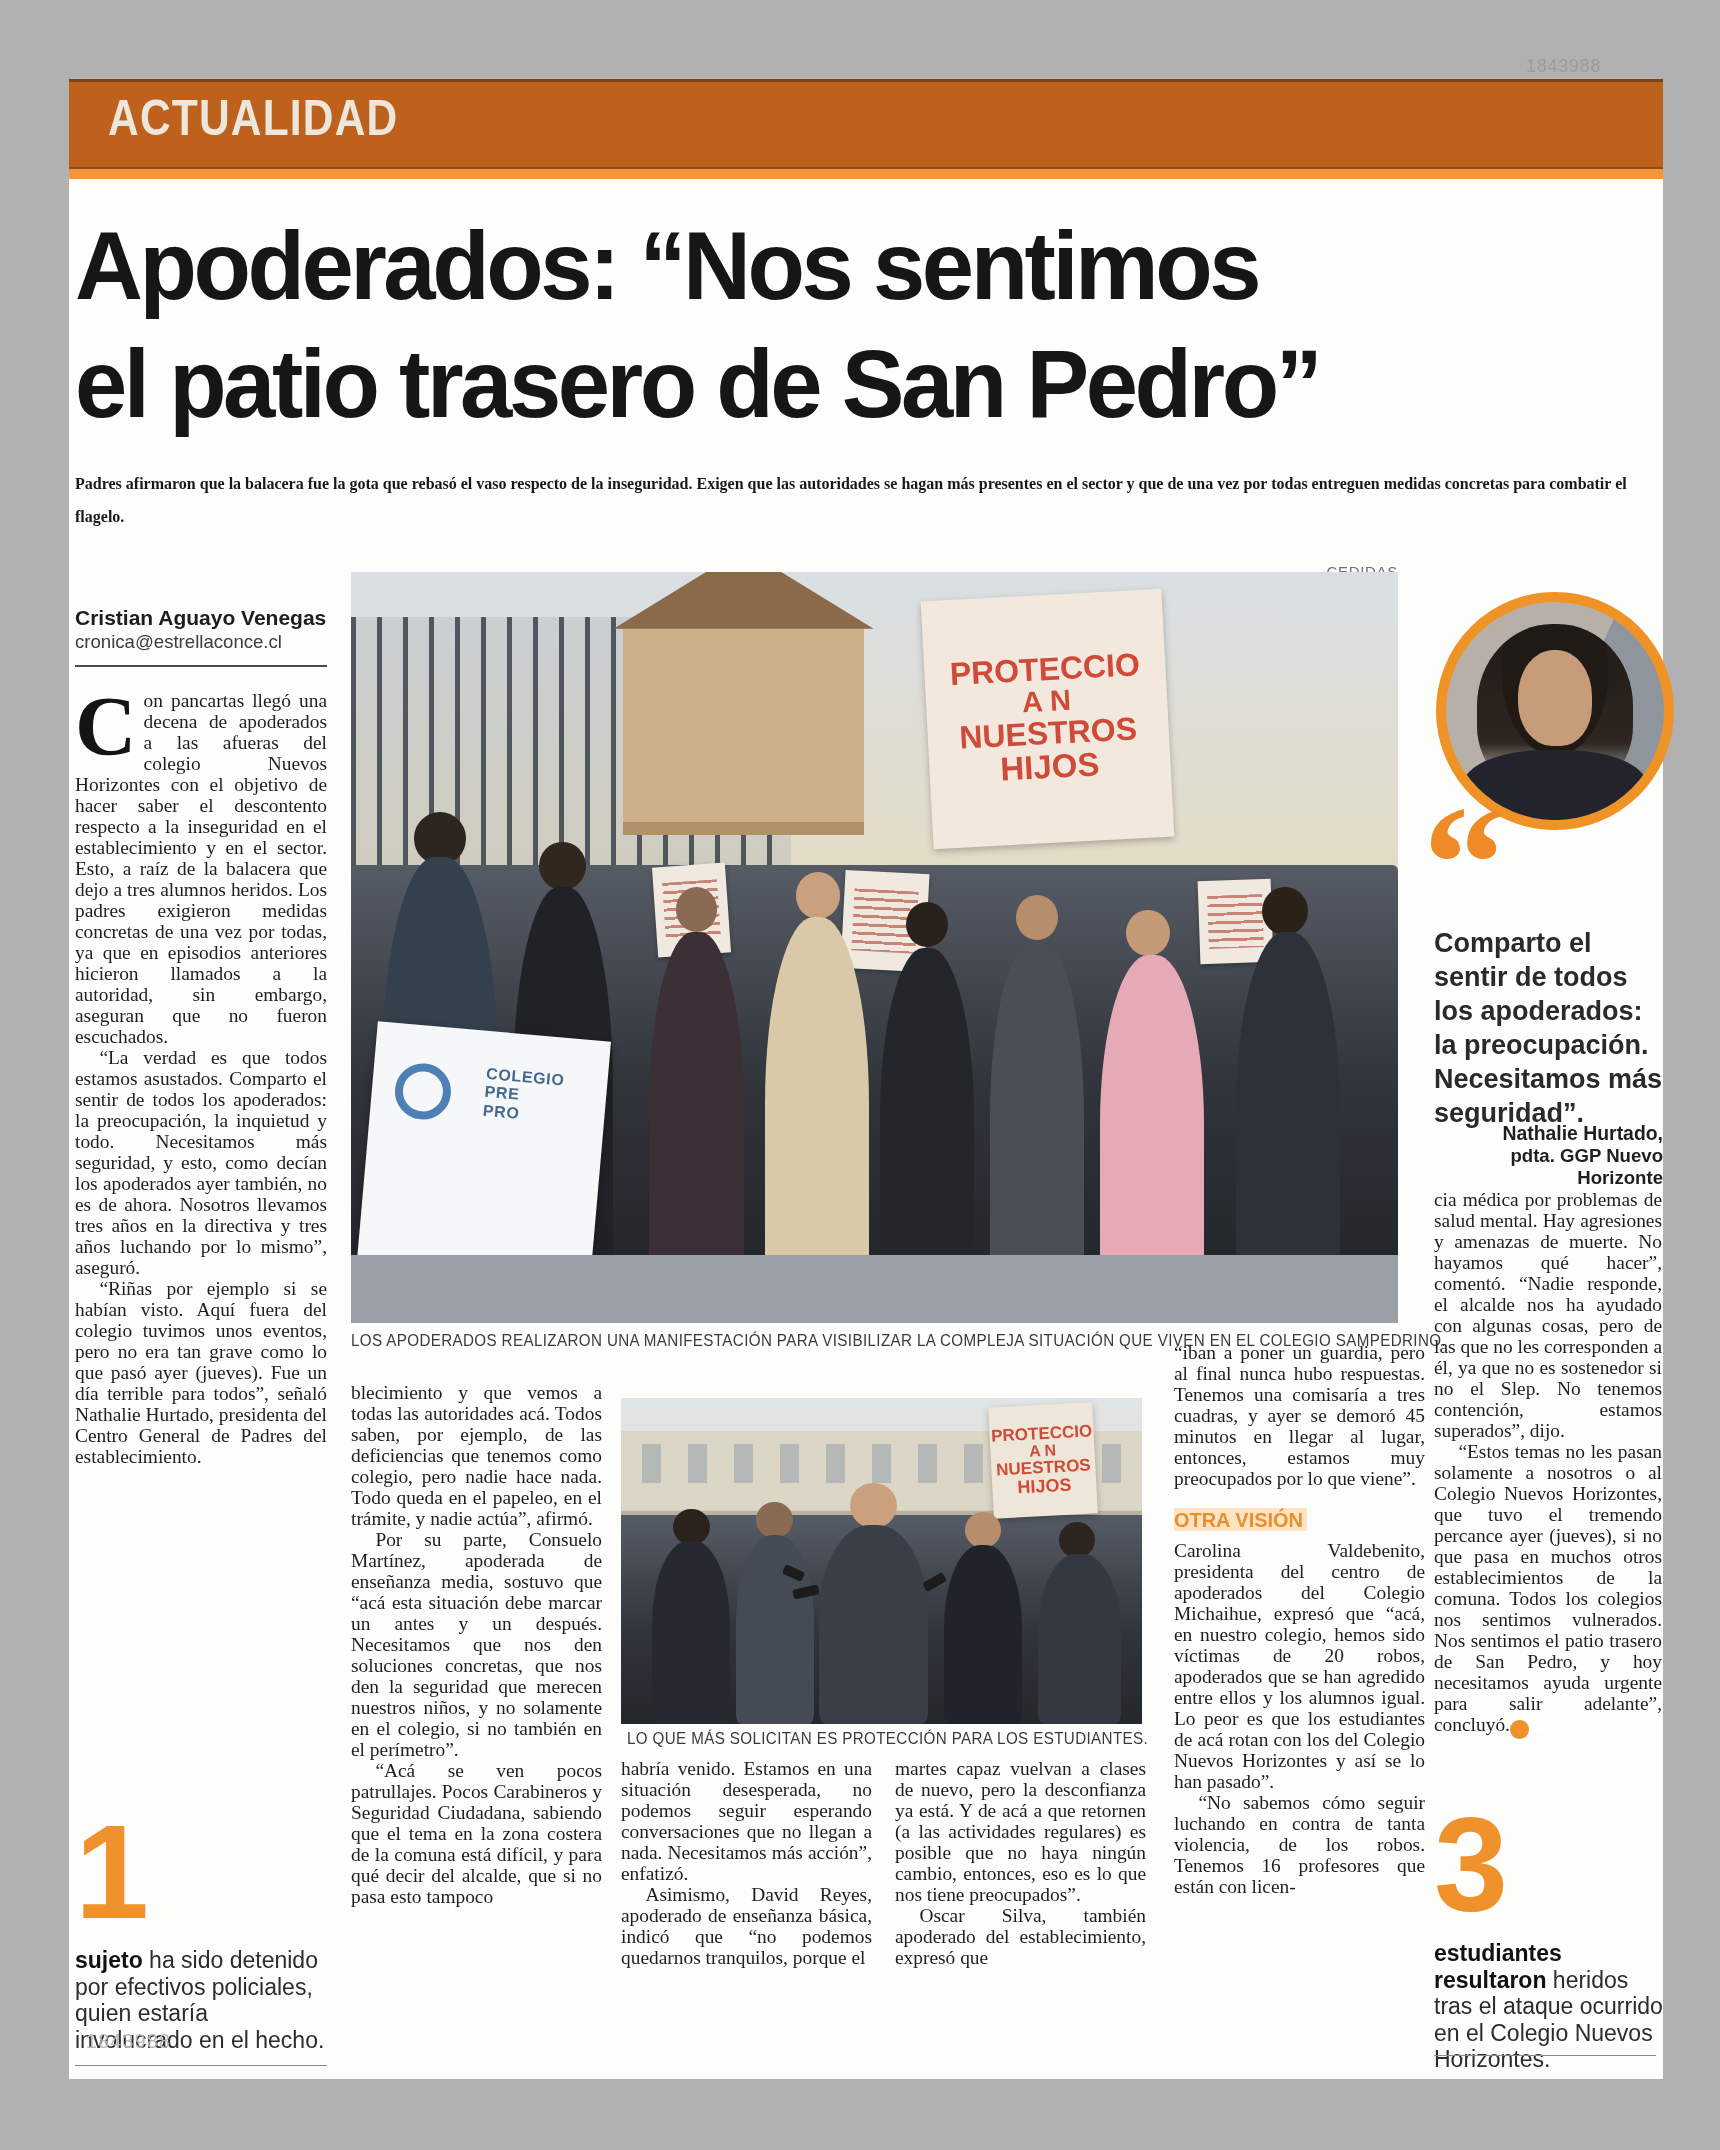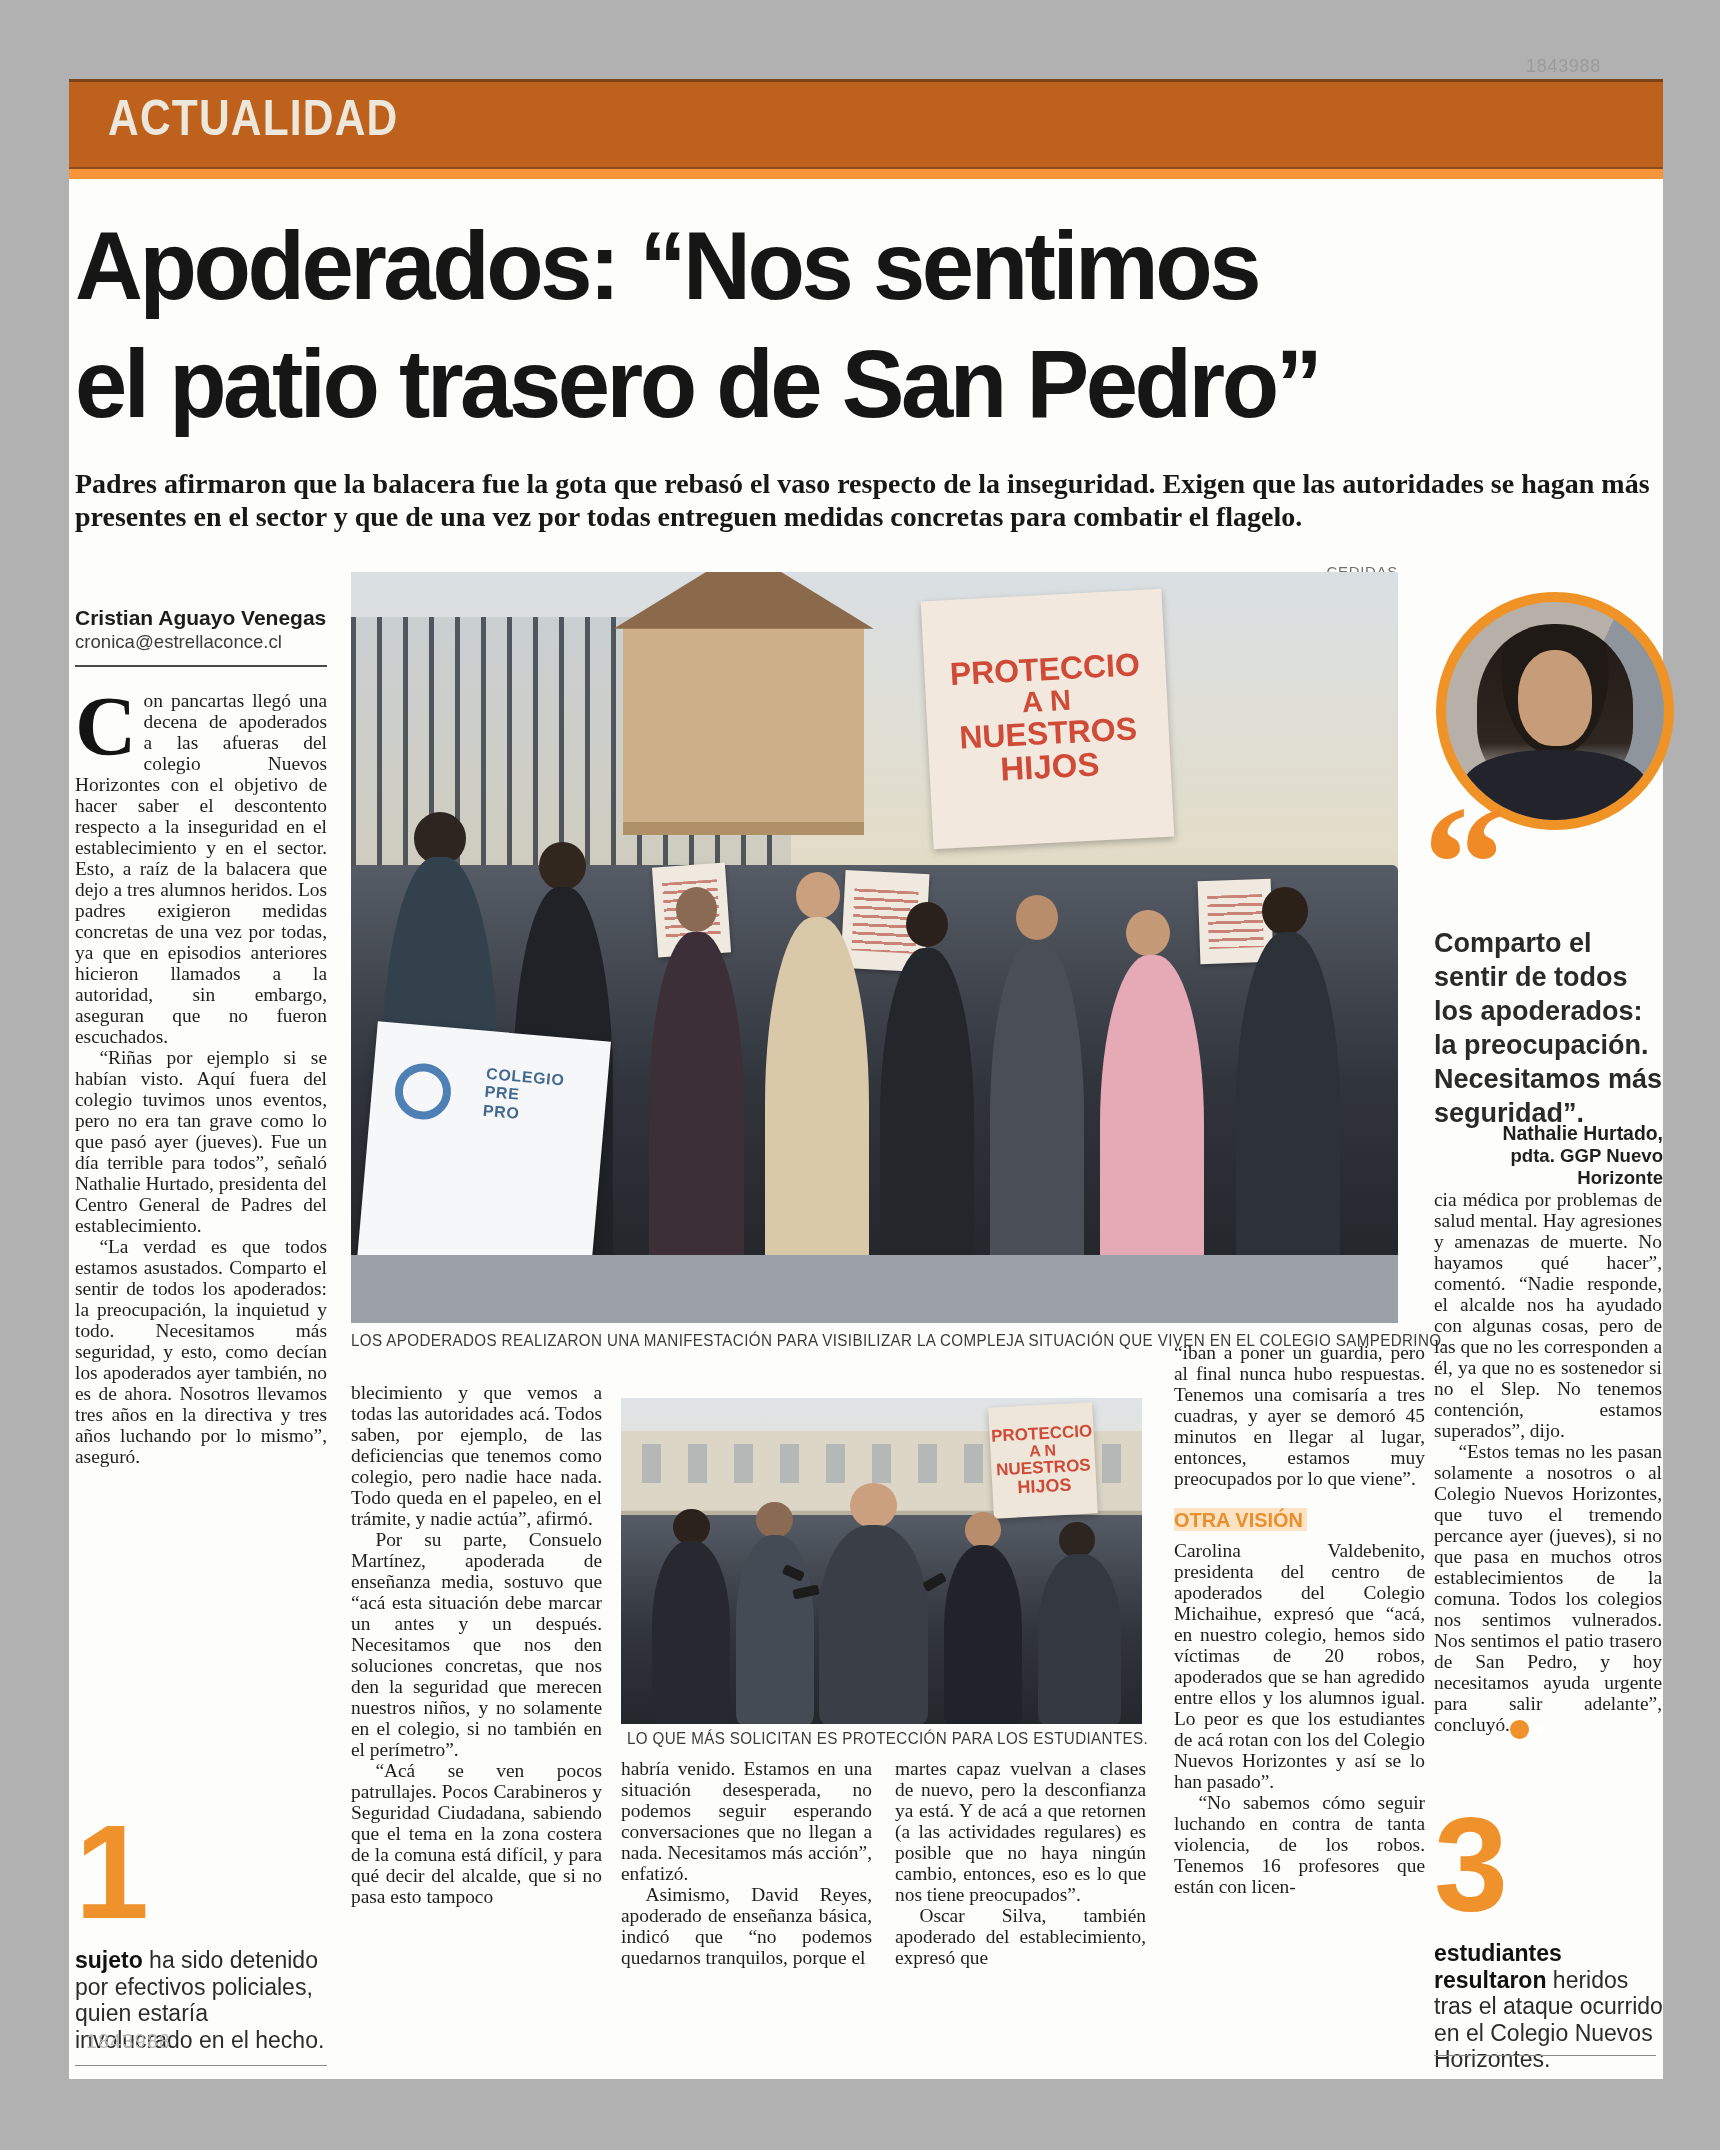--- a/index.html
+++ b/index.html
@@ -23,7 +23,7 @@
   #hl1{top:208px;}
   #hl2{top:326px;}
   #deck{left:75px;top:467px;width:1586px;font-family:"Liberation Serif",serif;font-weight:700;
-    font-size:28px;line-height:33px;color:#181818;}
+    font-size:16px;line-height:33px;color:#181818;}
   
   #byline{left:75px;top:606px;width:252px;font-family:"Liberation Sans",sans-serif;color:#1d1d1d;}
   #byline .author{font-weight:700;font-size:21px;line-height:24px;}

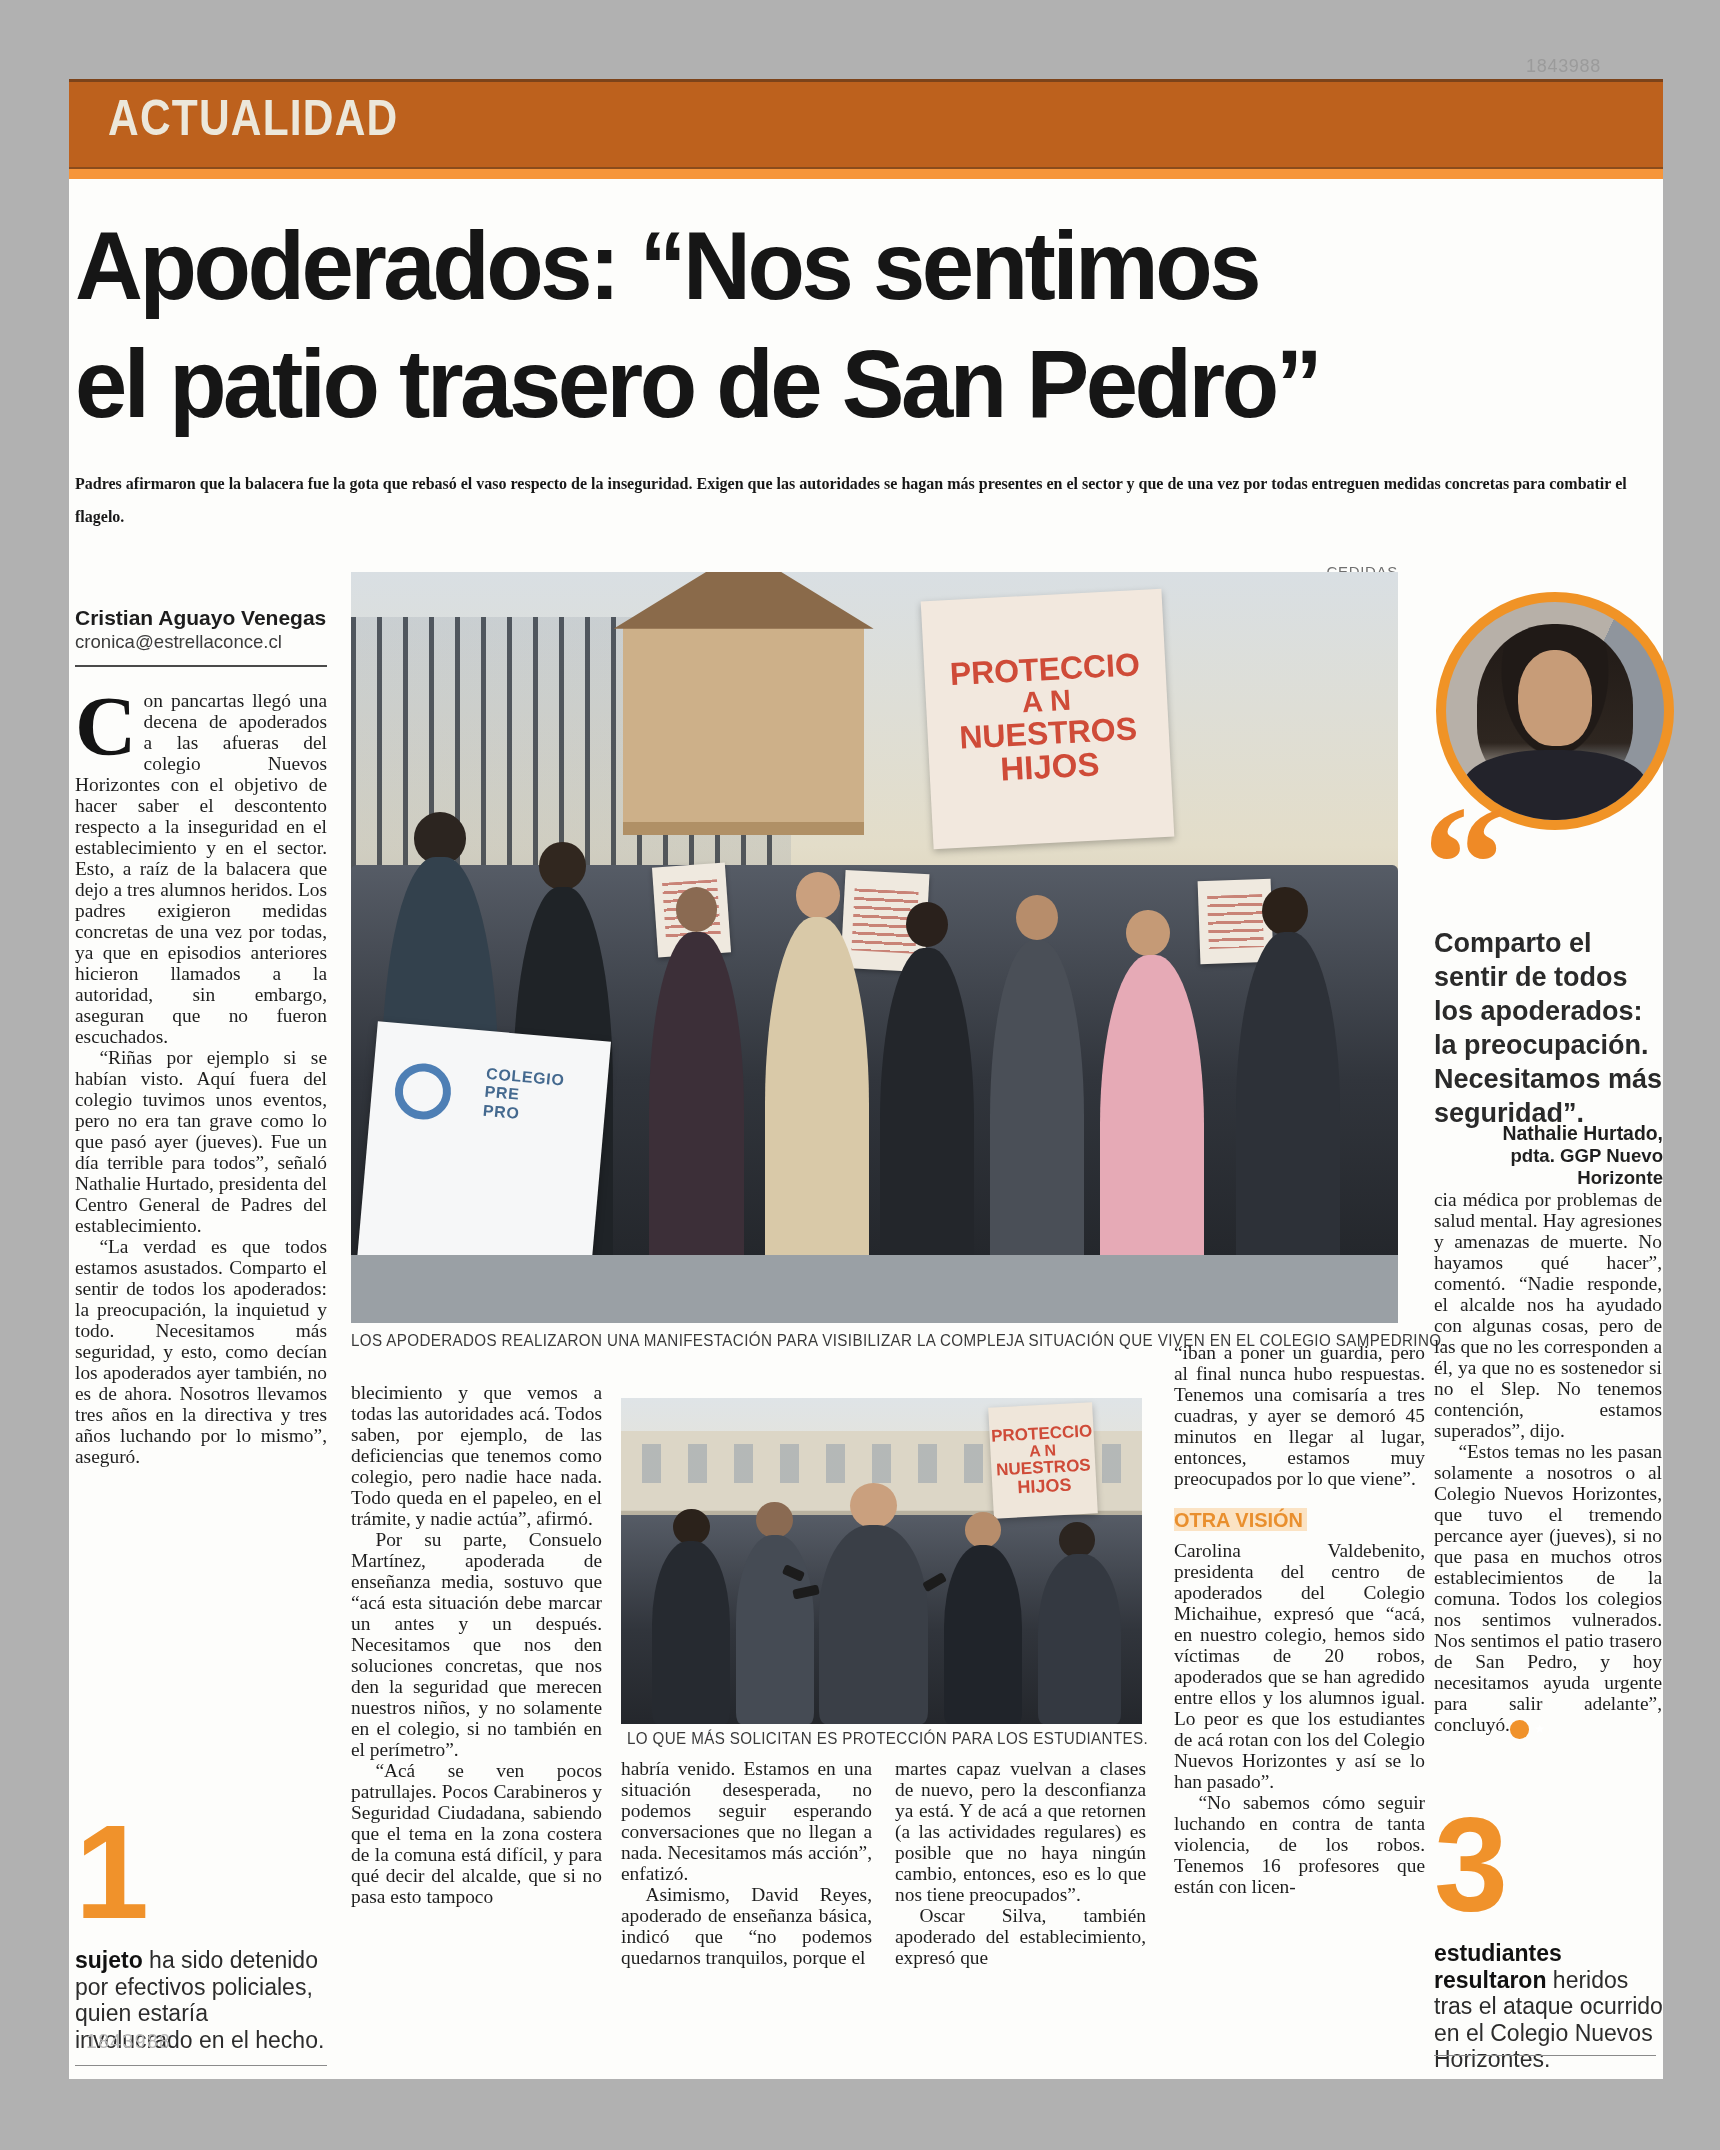--- a/index.html
+++ b/index.html
@@ -216,8 +216,8 @@
 
 <div class="abs col" id="col1">
   <p><span class="dropcap">C</span><span>on pancartas llegó una decena de apoderados a las afueras del colegio Nuevos Horizontes con el objetivo de hacer saber el descontento respecto a la inseguridad en el establecimiento y en el sector. Esto, a raíz de la balacera que dejo a tres alumnos heridos. Los padres exigieron medidas concretas de una vez por todas, ya que en episodios anteriores hicieron llamados a la autoridad, sin embargo, aseguran que no fueron escuchados.</span></p>
+  <p class="ind">“La verdad es que todos estamos asustados. Comparto el sentir de todos los apoderados: la preocupación, la inquietud y todo. Necesitamos más seguridad, y esto, como decían los apoderados ayer también, no es de ahora. Nosotros llevamos tres años en la directiva y tres años luchando por lo mismo”, aseguró.</p>
   <p class="ind">“Riñas por ejemplo si se habían visto. Aquí fuera del colegio tuvimos unos eventos, pero no era tan grave como lo que pasó ayer (jueves). Fue un día terrible para todos”, señaló Nathalie Hurtado, presidenta del Centro General de Padres del establecimiento.</p>
-  <p class="ind">“La verdad es que todos estamos asustados. Comparto el sentir de todos los apoderados: la preocupación, la inquietud y todo. Necesitamos más seguridad, y esto, como decían los apoderados ayer también, no es de ahora. Nosotros llevamos tres años en la directiva y tres años luchando por lo mismo”, aseguró.</p>
 </div>
 
 <div class="abs col" id="col2">

